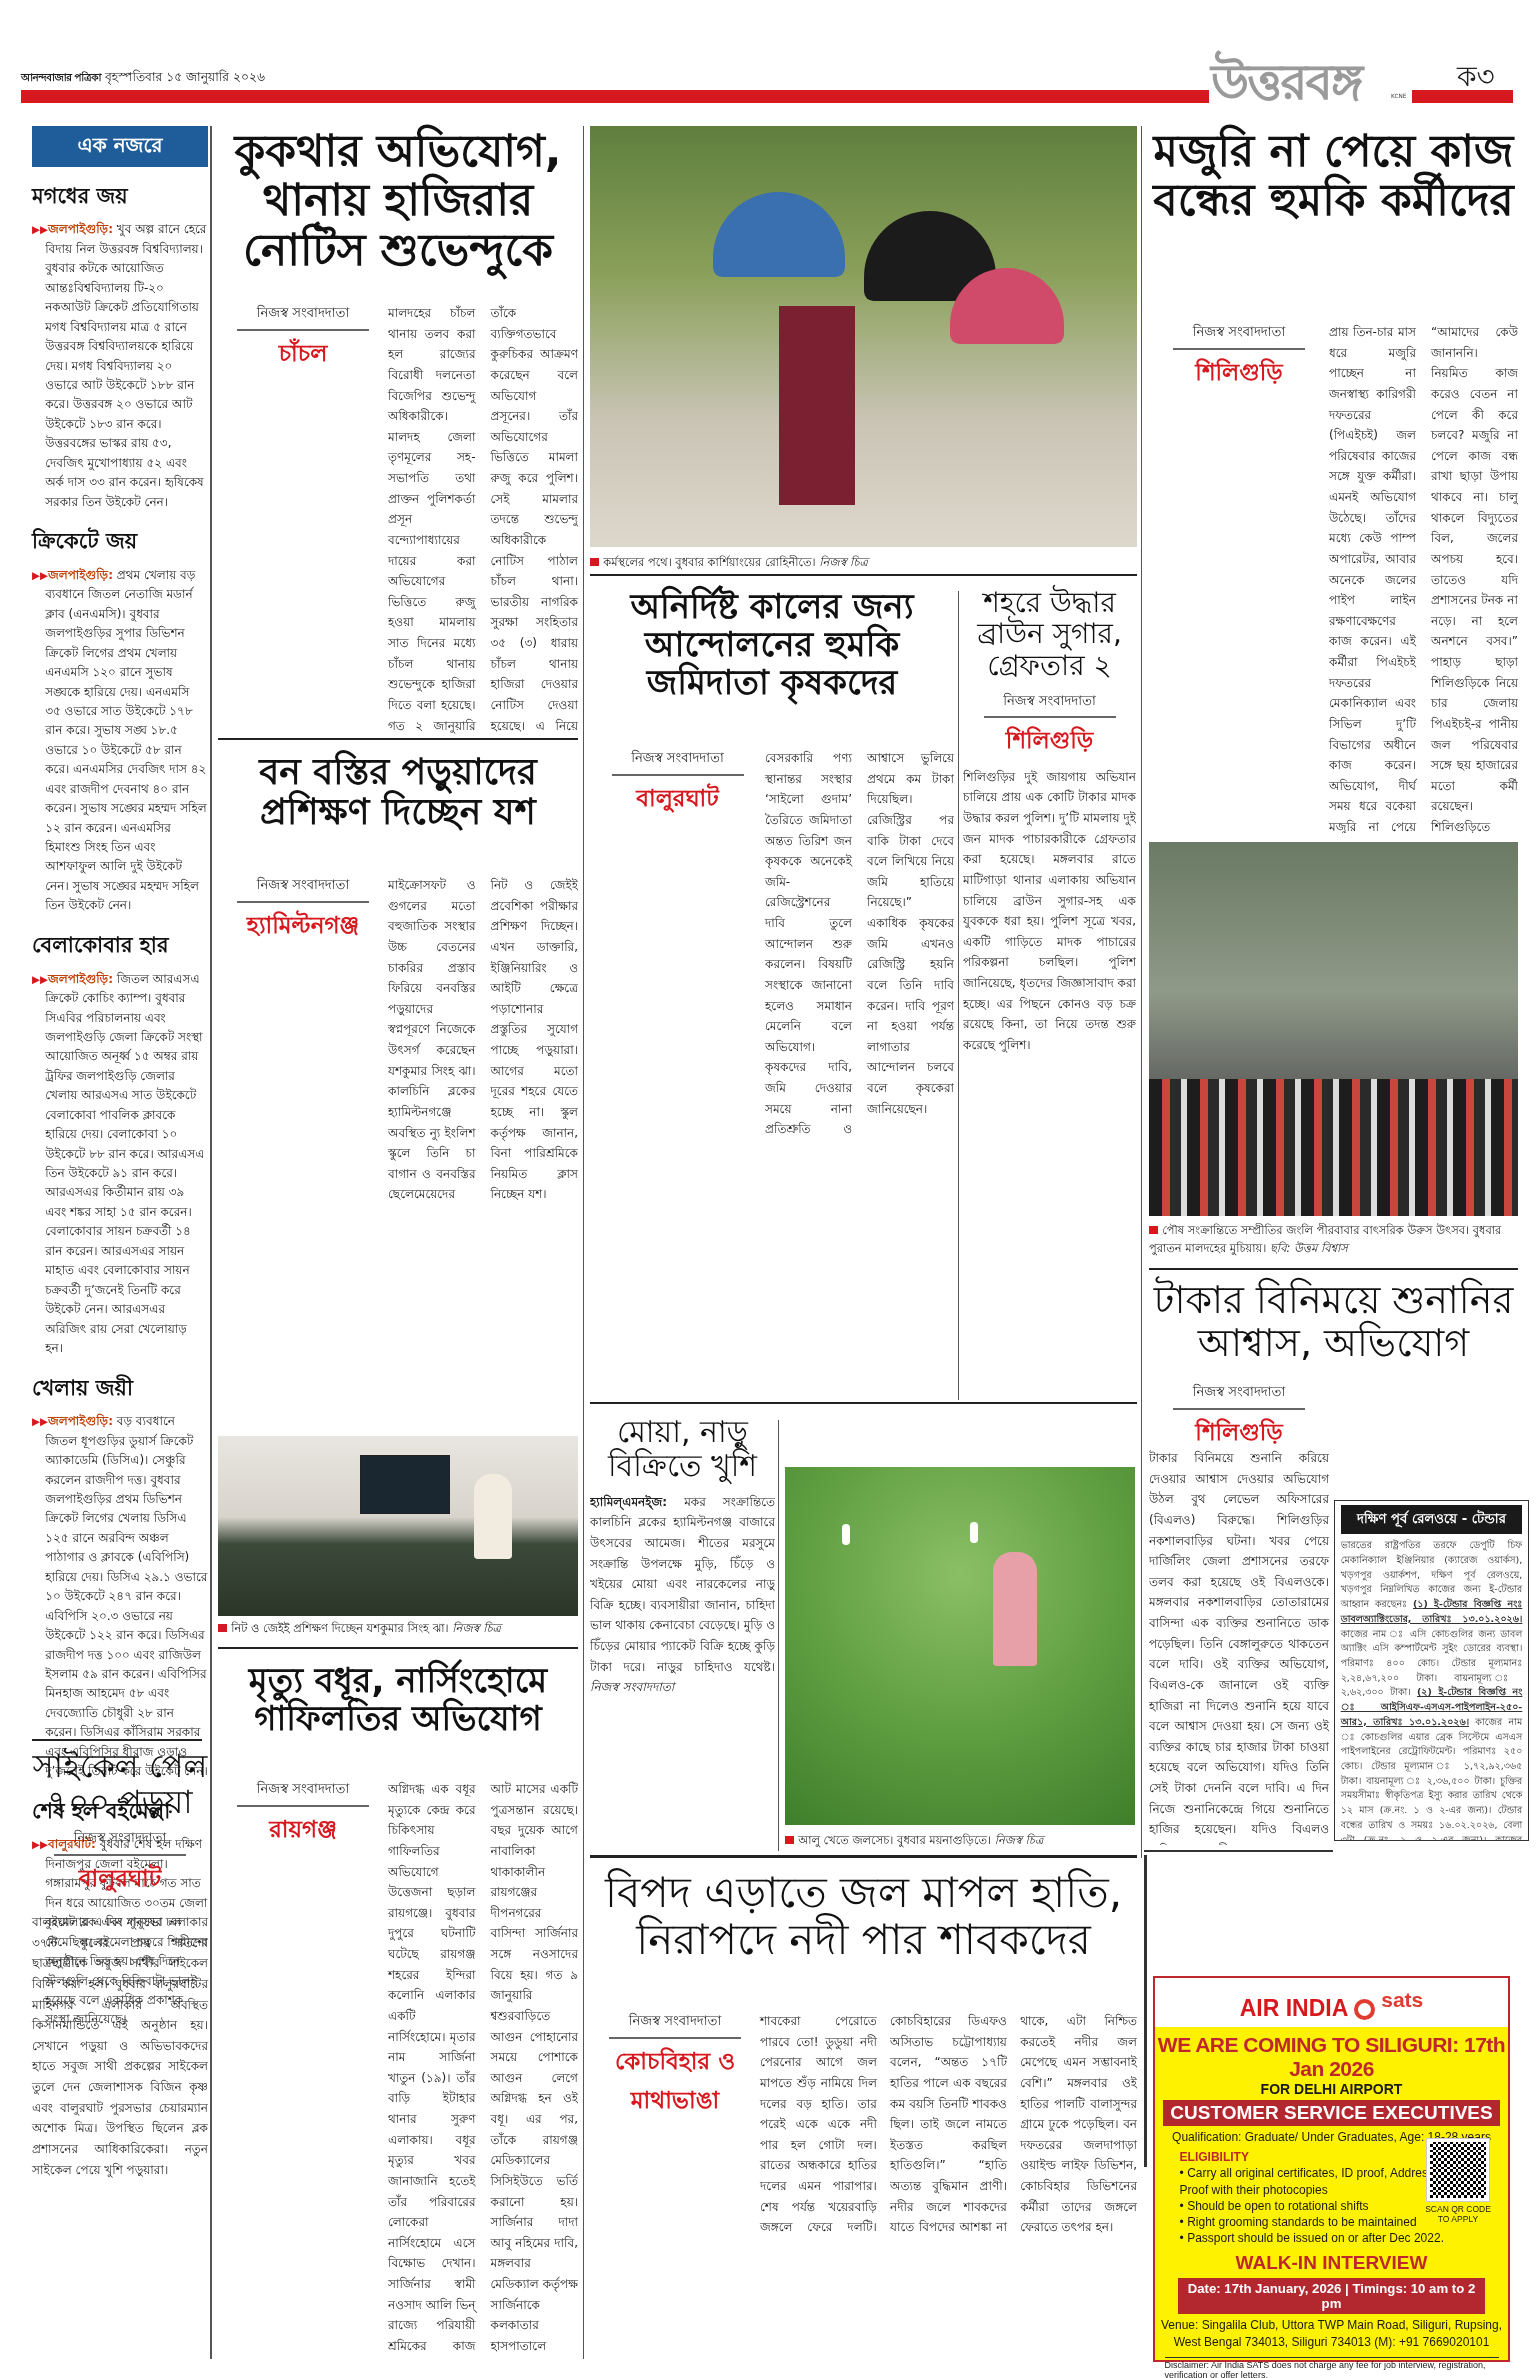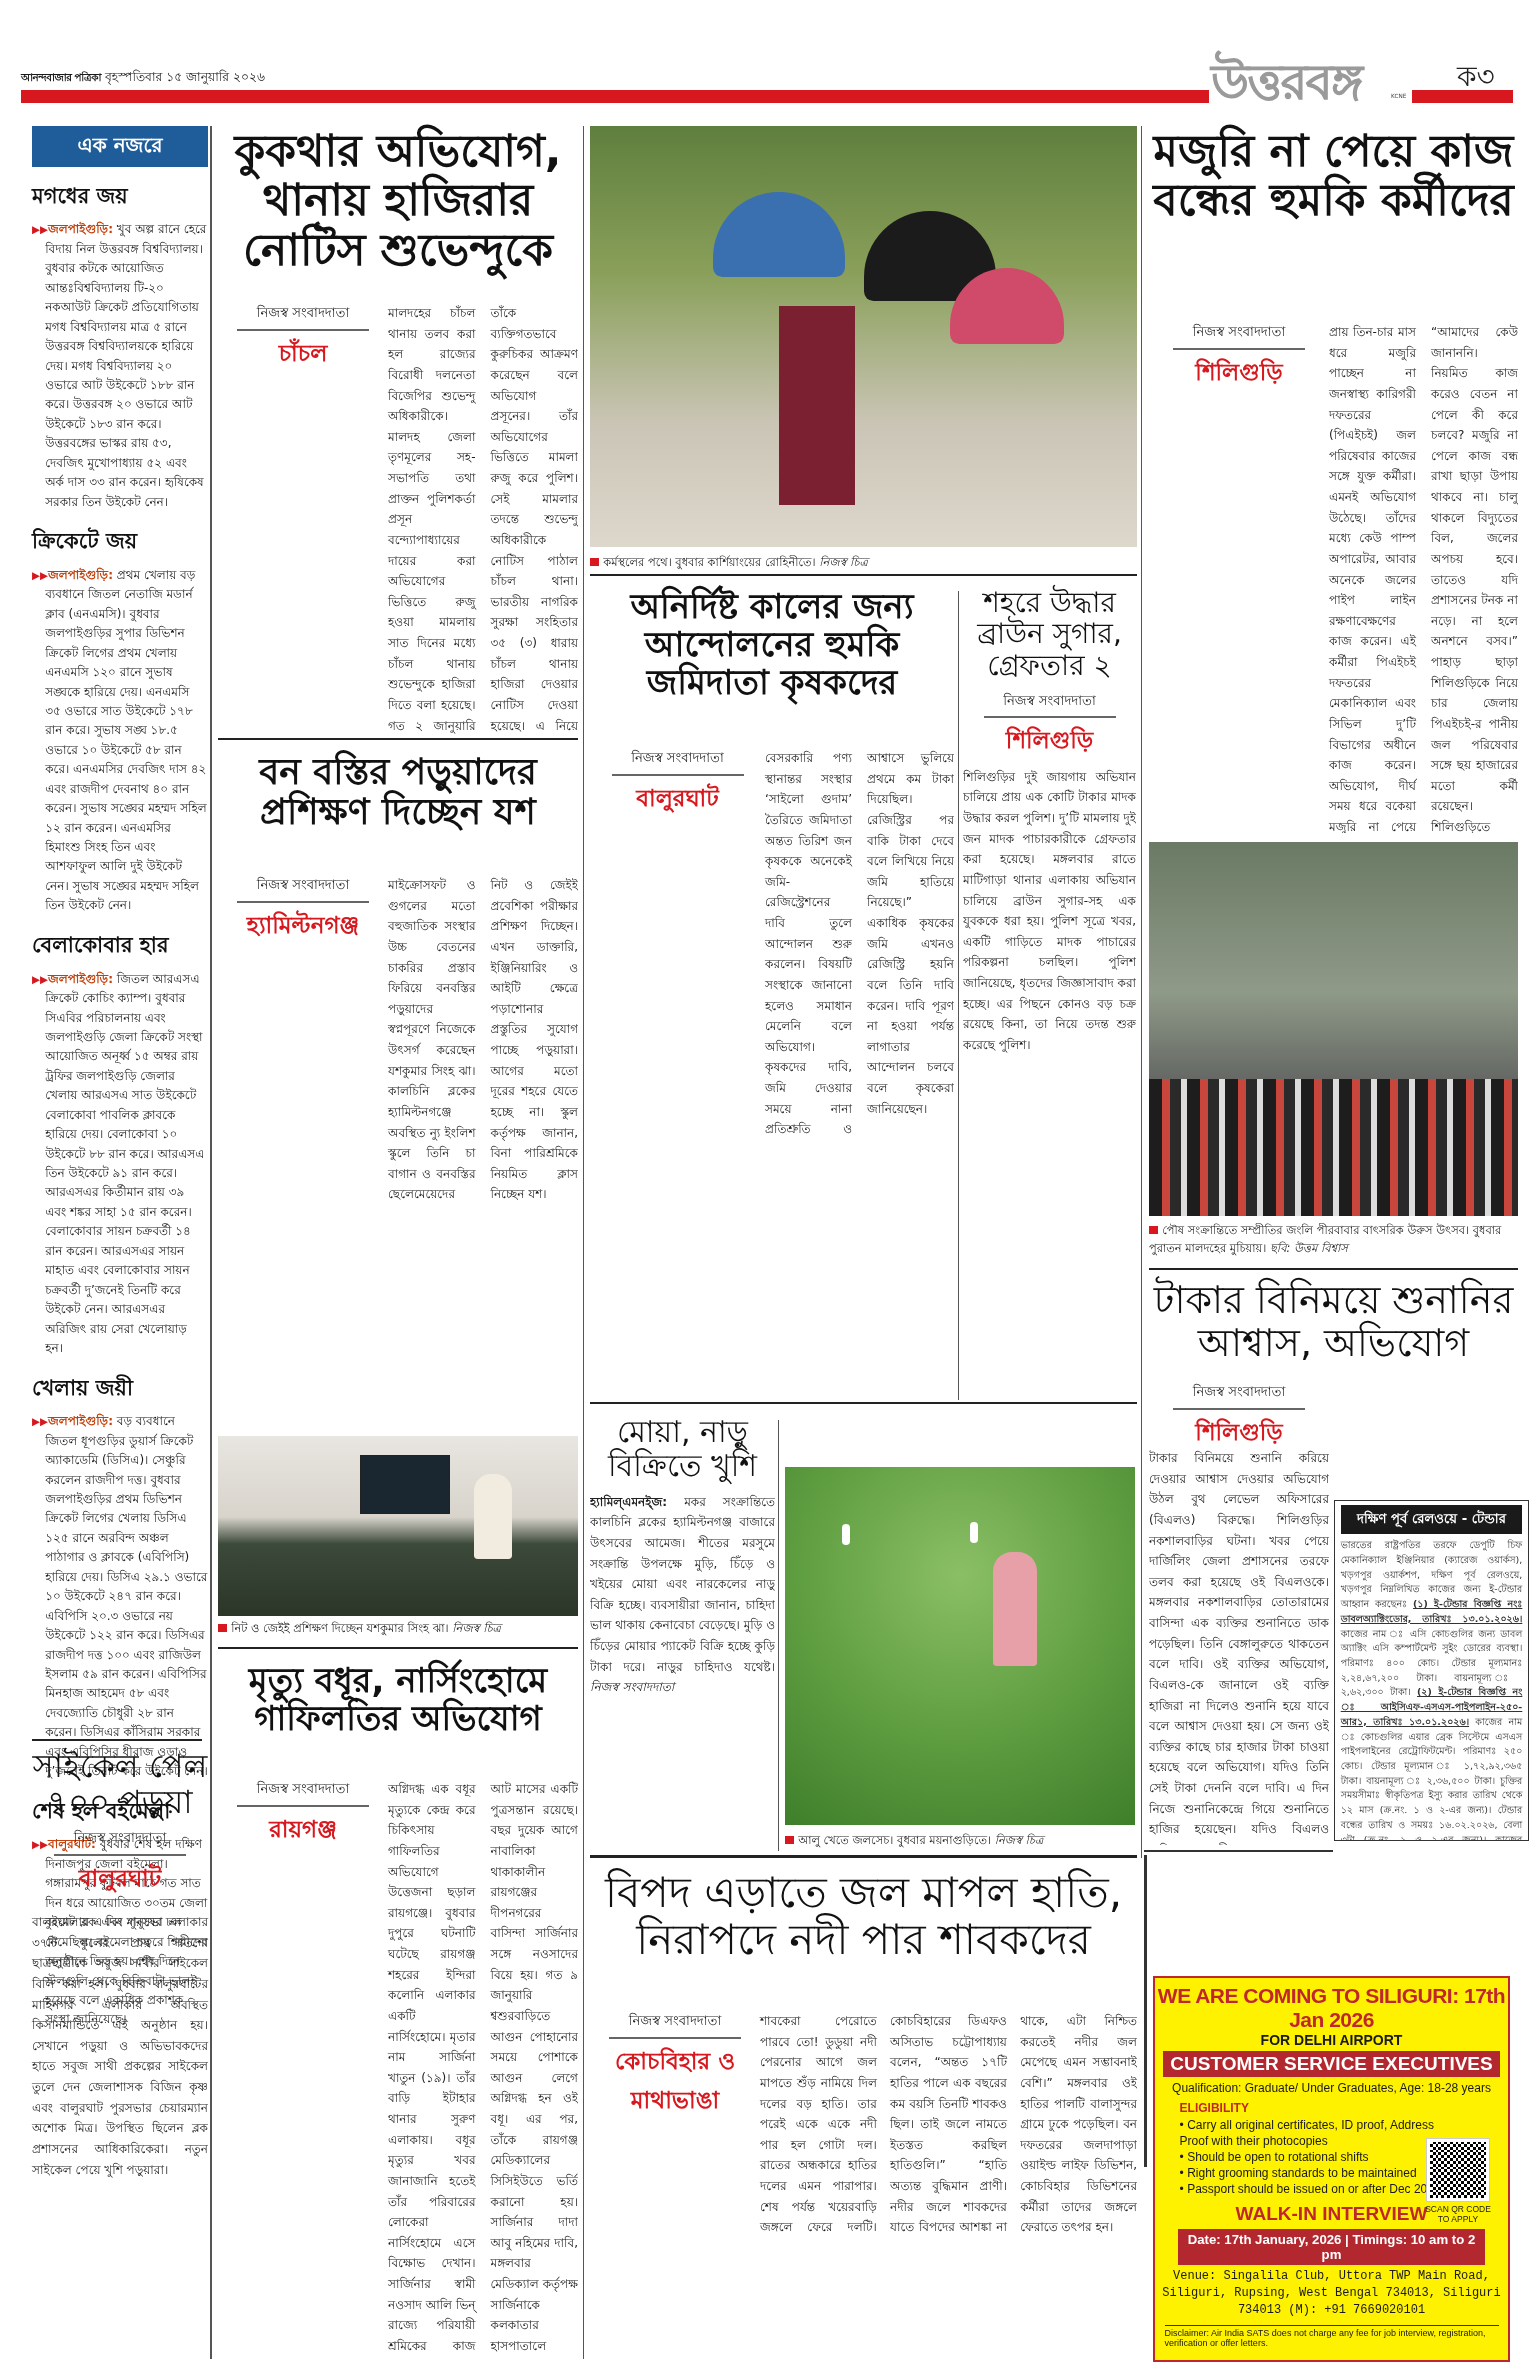--- a/index.html
+++ b/index.html
@@ -254,6 +254,11 @@
 
 <div class="abs" style="left:1144px;top:1855px;width:2.8px;height:312px;background:#333;"></div>
 <div class="abs ad" style="left:1153px;top:1976px;width:357px;height:386px;">
+  <div class="ad-top">
+    <span>AIR INDIA</span>
+    <span style="display:inline-block;width:21px;height:21px;border:4.7px solid #e03c31;border-radius:50%;vertical-align:middle;"></span>
+    <span class="sats">sats</span>
+  </div>
   <div class="ad-coming">WE ARE COMING TO SILIGURI: 17th Jan 2026</div>
   <div class="ad-for">FOR DELHI AIRPORT</div>
   <div class="ad-cse">CUSTOMER SERVICE EXECUTIVES</div>

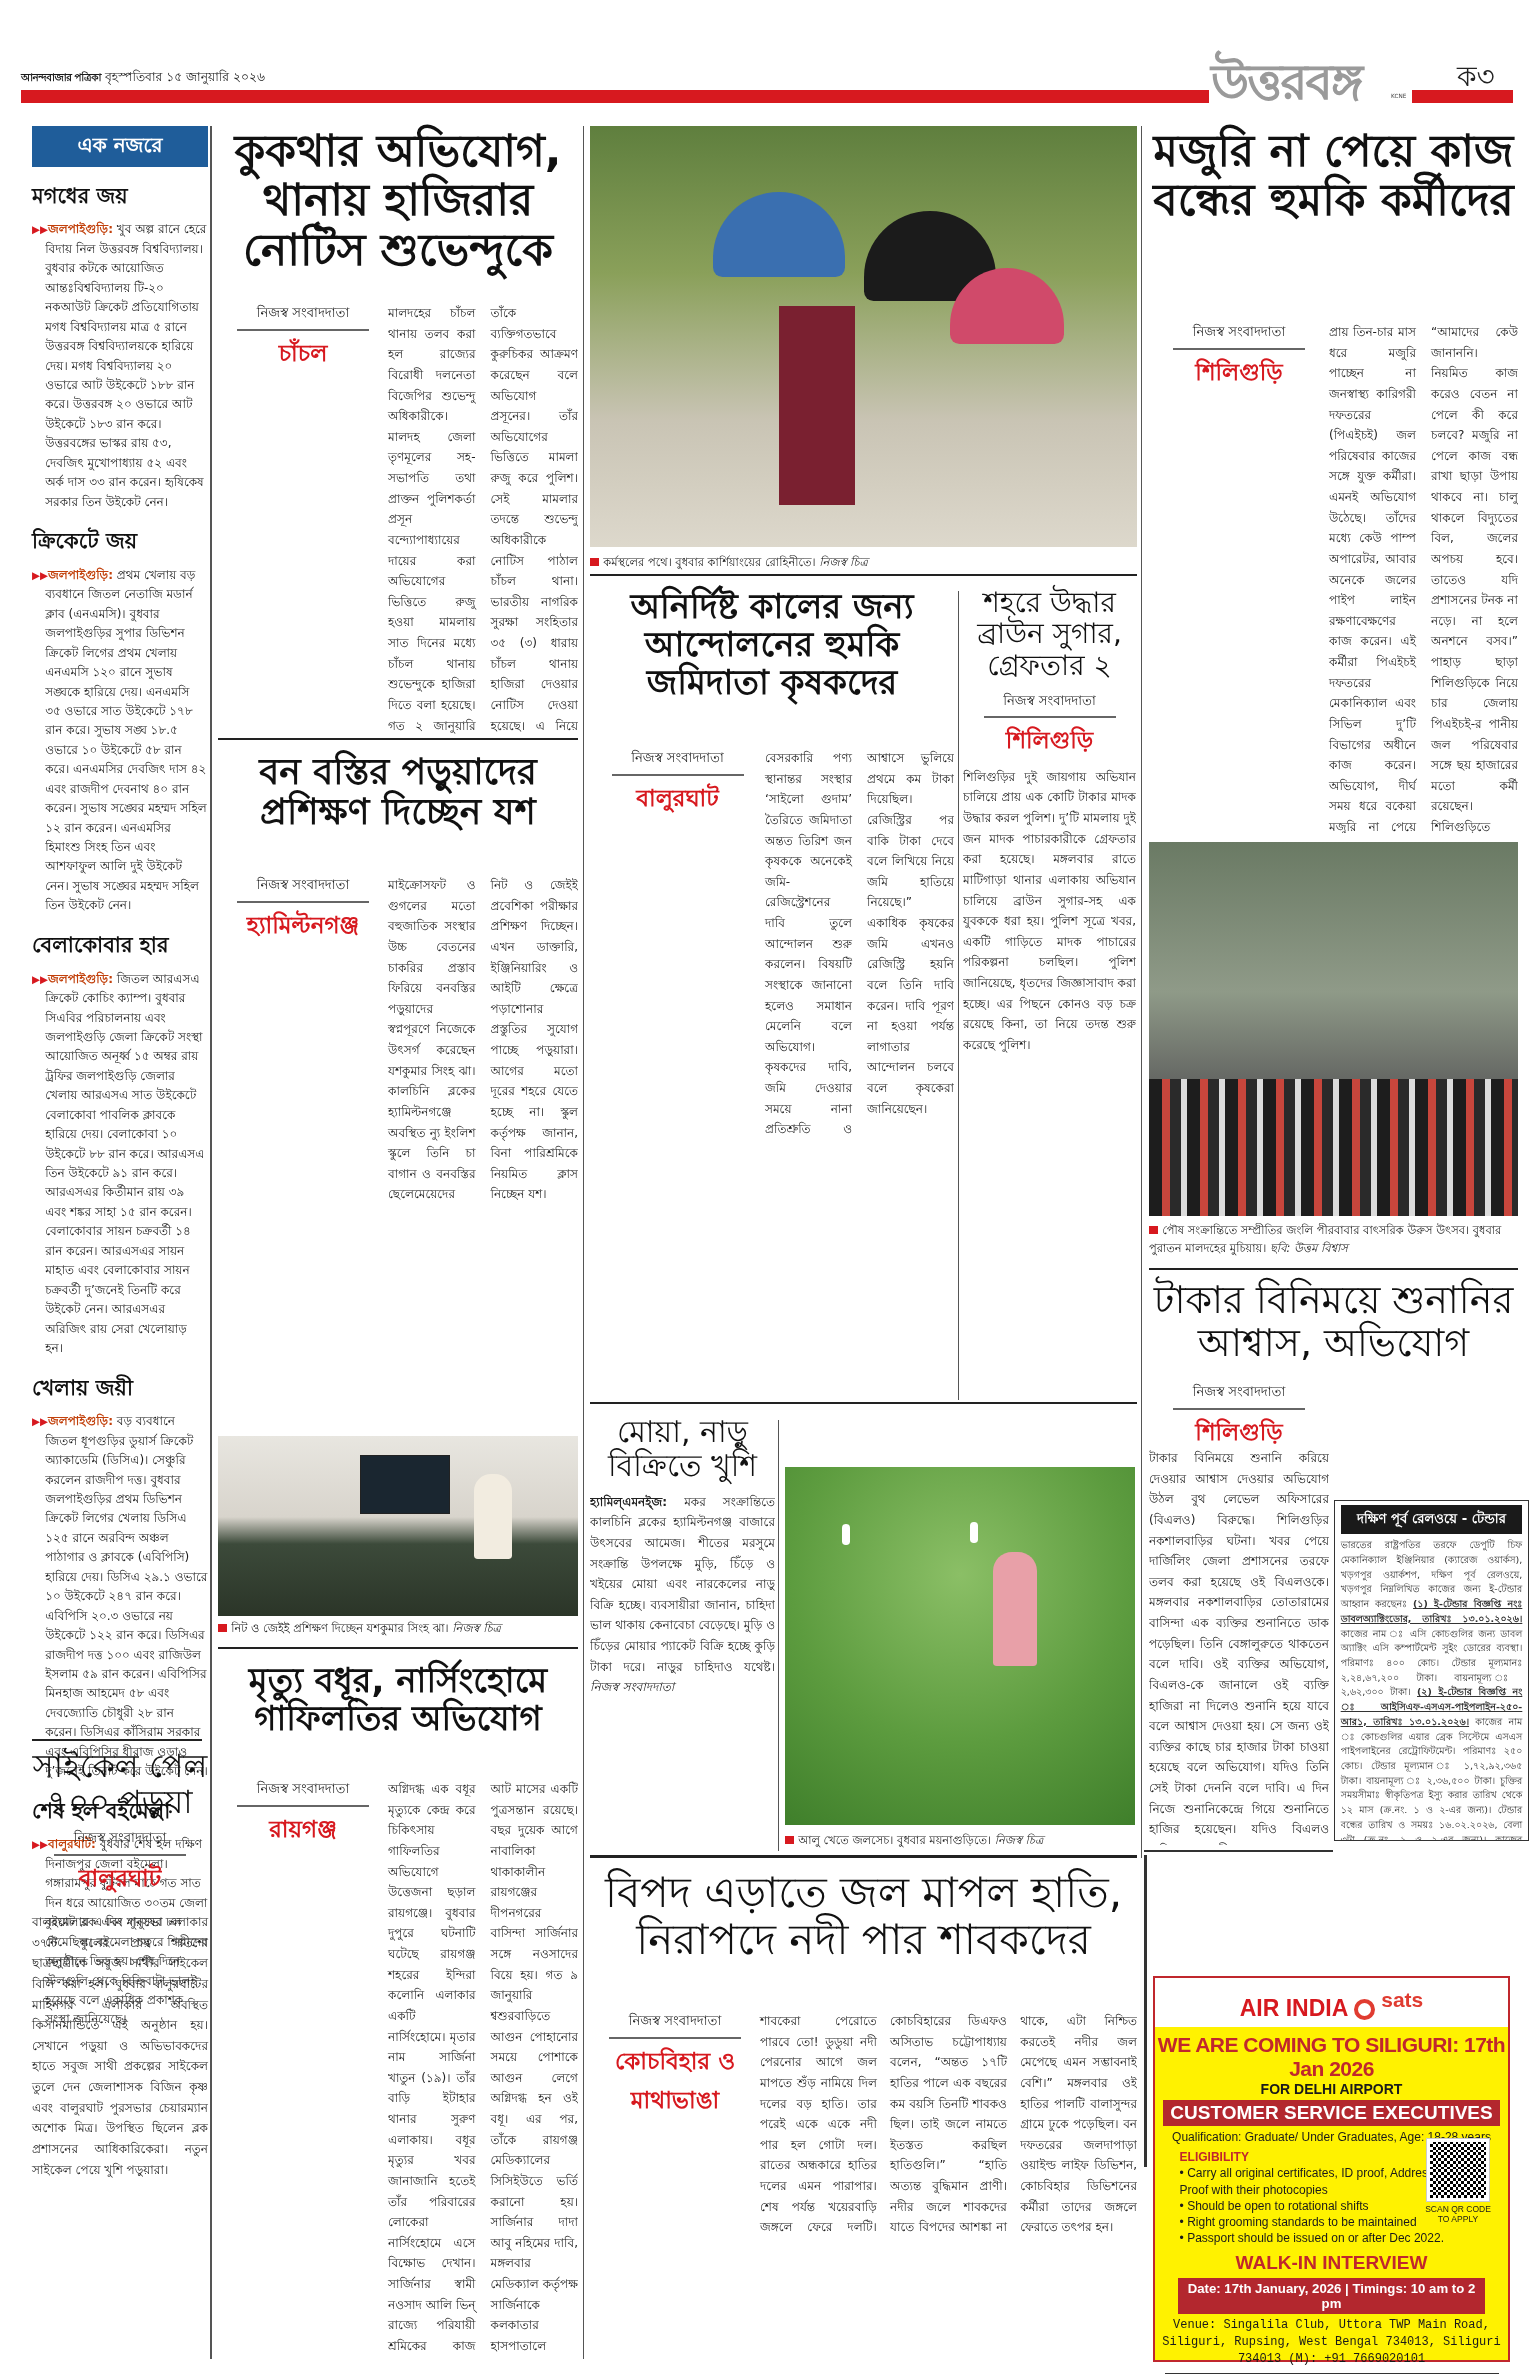--- a/index.html
+++ b/index.html
@@ -48,7 +48,7 @@
       repeating-linear-gradient(0deg,#000 0 2.8px,#fff 2.8px 5.7px); background-blend-mode: difference; border: 3.8px solid #fff; outline: 0.9px solid #ccc; margin: 0 auto 2.8px; }
   .ad-walk { text-align: center; color: #c0272d; font-weight: bold; font-size: 19px; font-family: "Liberation Sans", sans-serif; margin-top: 5.7px; }
   .ad-date { background: #b3272e; color: #fff; font-weight: bold; font-size: 13.2px; text-align: center; margin: 3.8px 23px; padding: 2.8px 0; font-family: "Liberation Sans", sans-serif; }
-  .ad-venue { text-align: center; font-size: 12px; font-family: Liberation Mono, monospace; line-height: 1.4; }
+  .ad-venue { text-align: center; font-size: 12px; font-family: Liberation Sans, sans-serif; line-height: 1.4; }
   .ad-disc { border-top: 0.9px solid #333; margin: 5.7px 9.5px 0; padding: 2.8px 0 5.7px; font-size: 9px; font-family: "Liberation Sans", sans-serif; }
 </style>
 </head>

